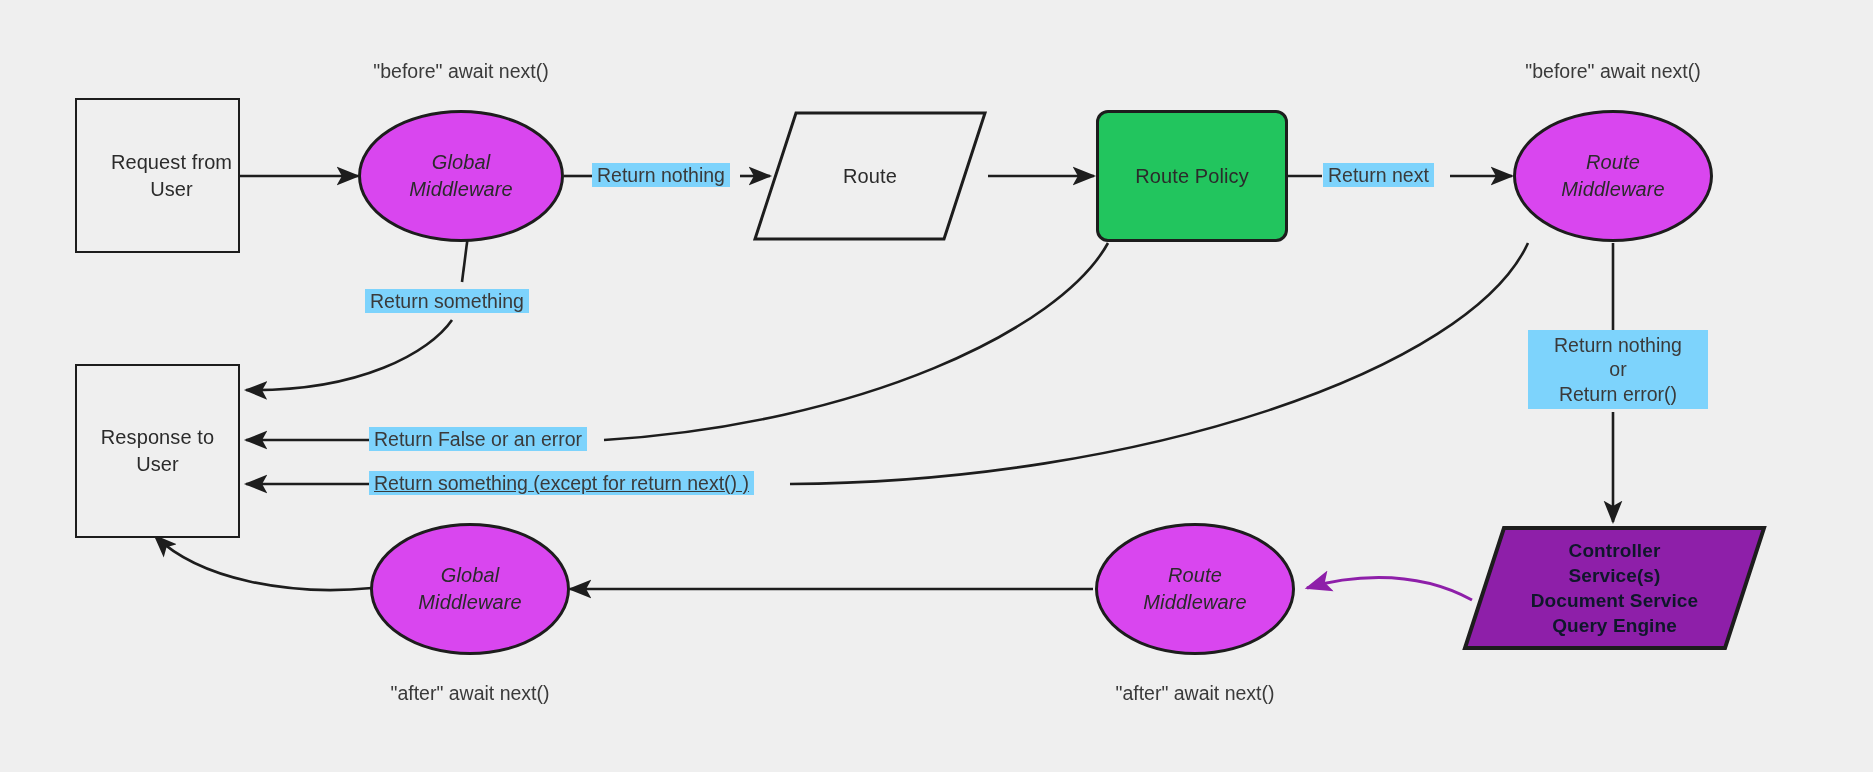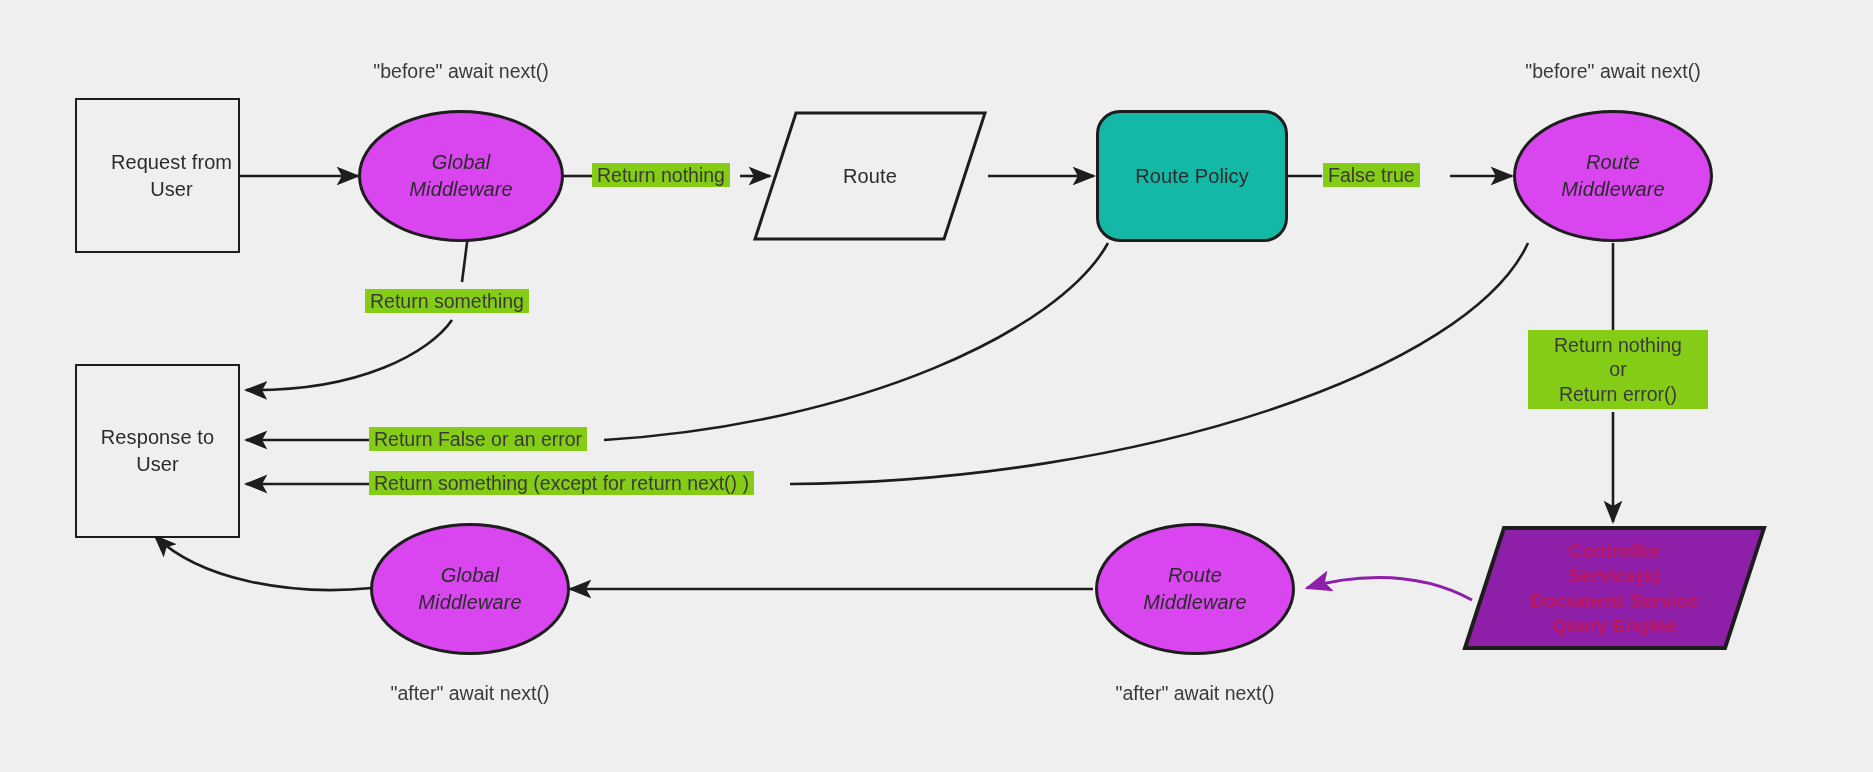--- a/index.html
+++ b/index.html
@@ -79,7 +79,7 @@
     line-height: 1.25;
     text-align: center;
     white-space: nowrap;
-    background: #84cc16;
+    background: #7dd3fc;
     padding: 0 5px;
   }
   .edge-label.multi {

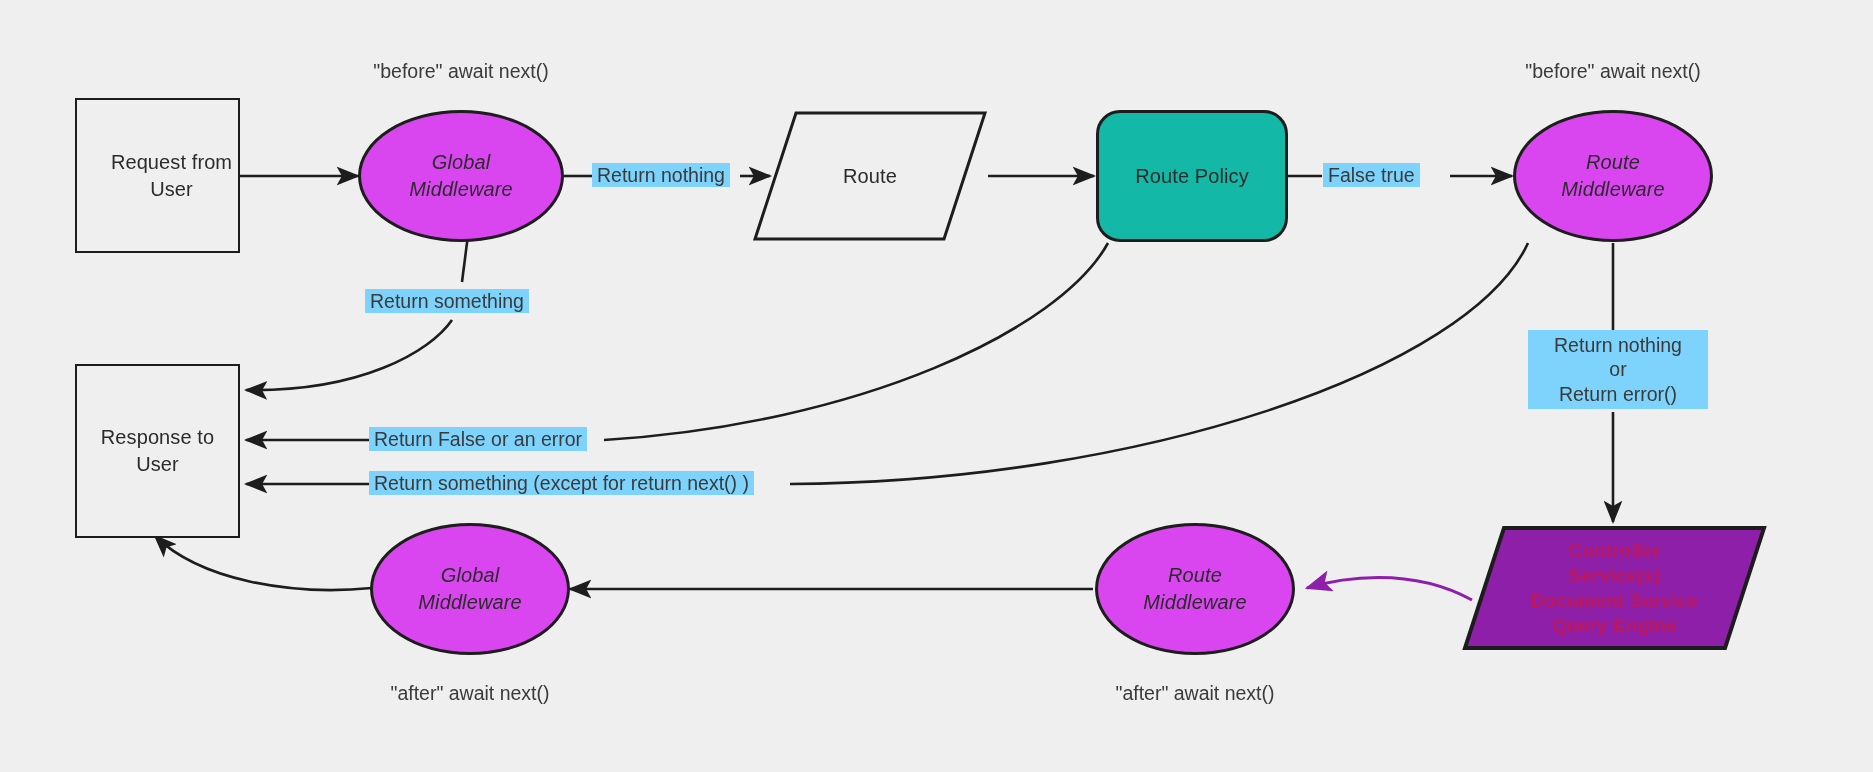--- a/index.html
+++ b/index.html
@@ -45,8 +45,8 @@
   }
   .round-node {
     border: 3px solid #1d1d1d;
-    background: #14b8a6;
-    border-radius: 24px;
+    background: #22c55e;
+    border-radius: 12px;
   }
   .ellipse-node {
     border: 3px solid #1d1d1d;

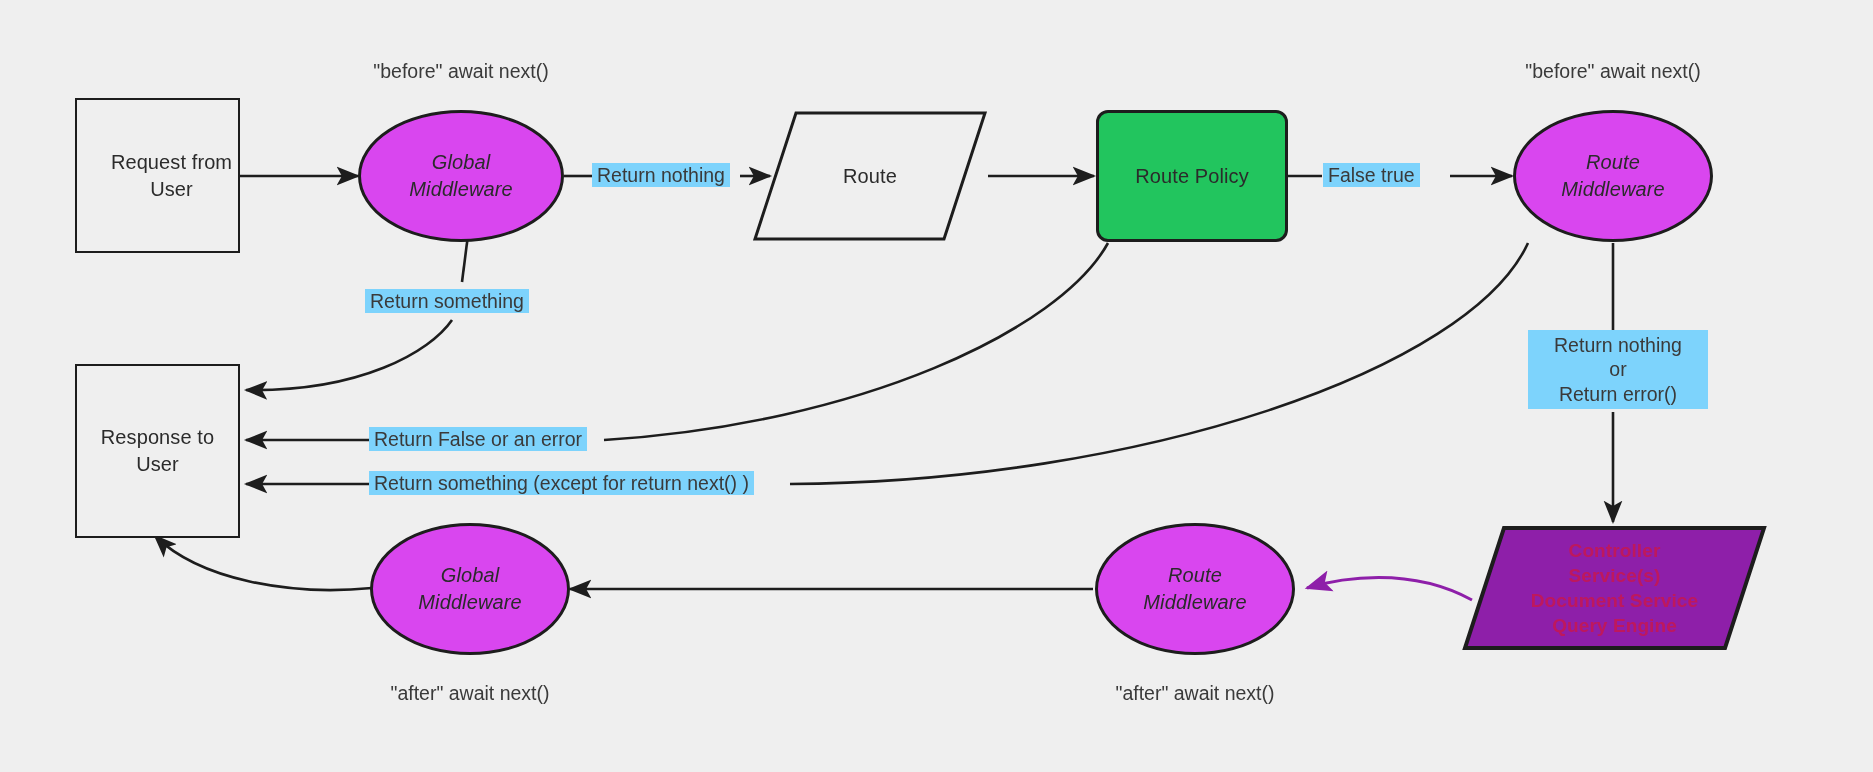--- a/index.html
+++ b/index.html
@@ -203,7 +203,7 @@
 
   <div class="edge-label" style="left:592px; top:163px;">Return nothing</div>
 
-  <div class="edge-label" style="left:1323px; top:163px;">False true</div>
+  <div class="edge-label" style="left:1323px; top:163px;">Return next</div>
 
   <div class="edge-label" style="left:365px; top:289px;text-align:right;">Return something</div>
 

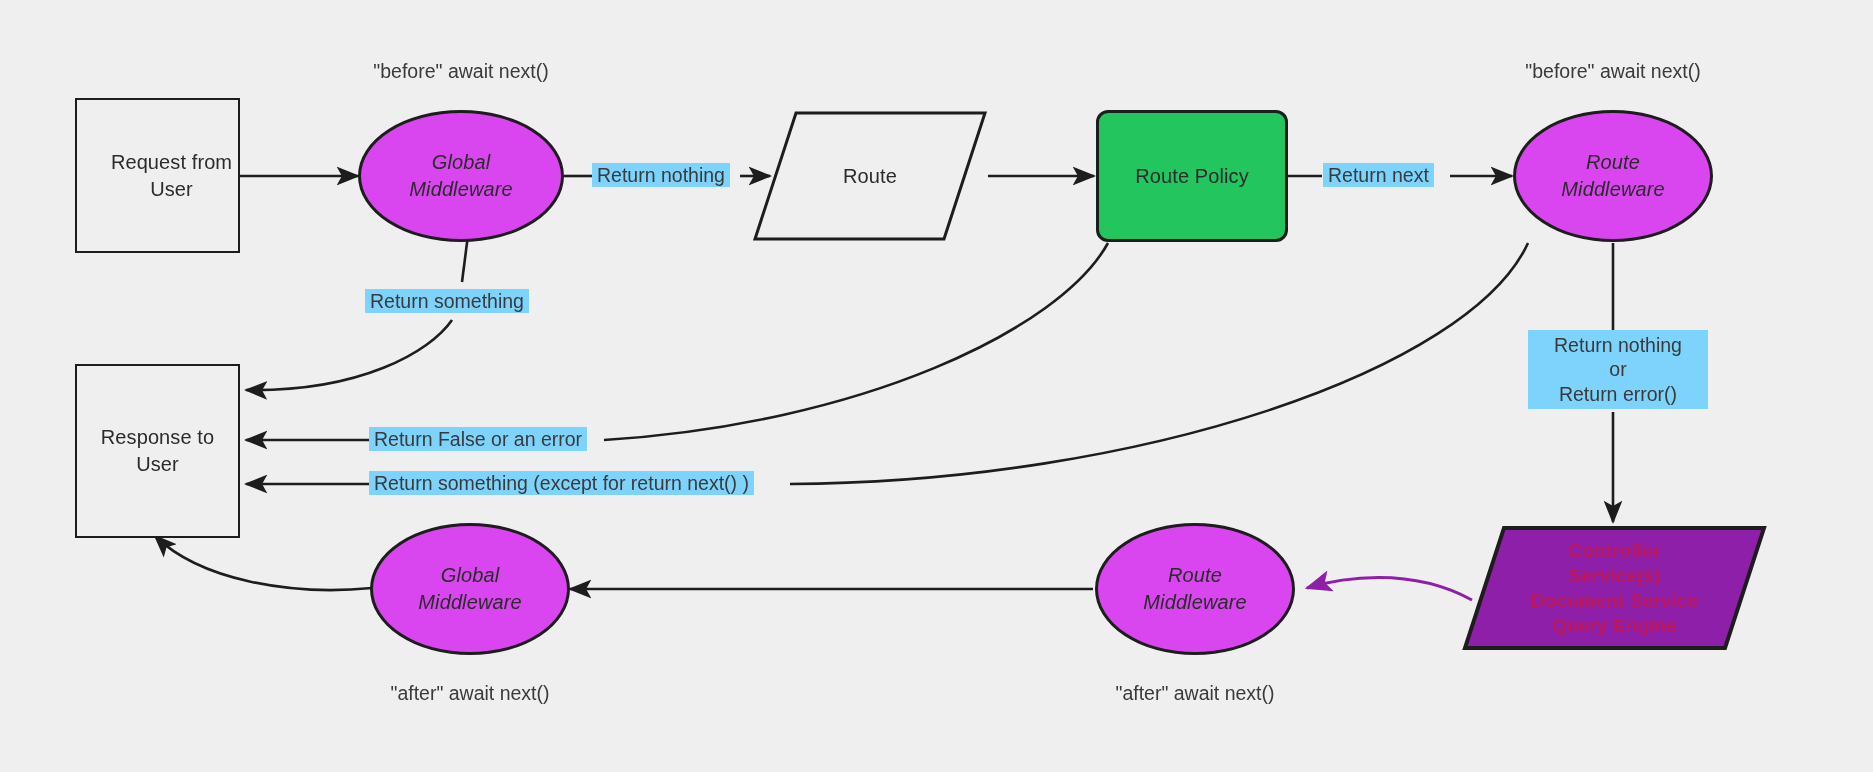--- a/index.html
+++ b/index.html
@@ -209,7 +209,7 @@
 
   <div class="edge-label" style="left:369px; top:427px;text-align:center;">Return False or an error</div>
 
-  <div class="edge-label" style="left:369px; top:471px;">Return something (except for return next() )</div>
+  <div class="edge-label" style="left:369px; top:471px;text-decoration:underline;">Return something (except for return next() )</div>
 
   <div class="edge-label multi" style="left:1528px; top:330px; width:170px; padding:3px 5px;">
     <div>Return nothing</div>

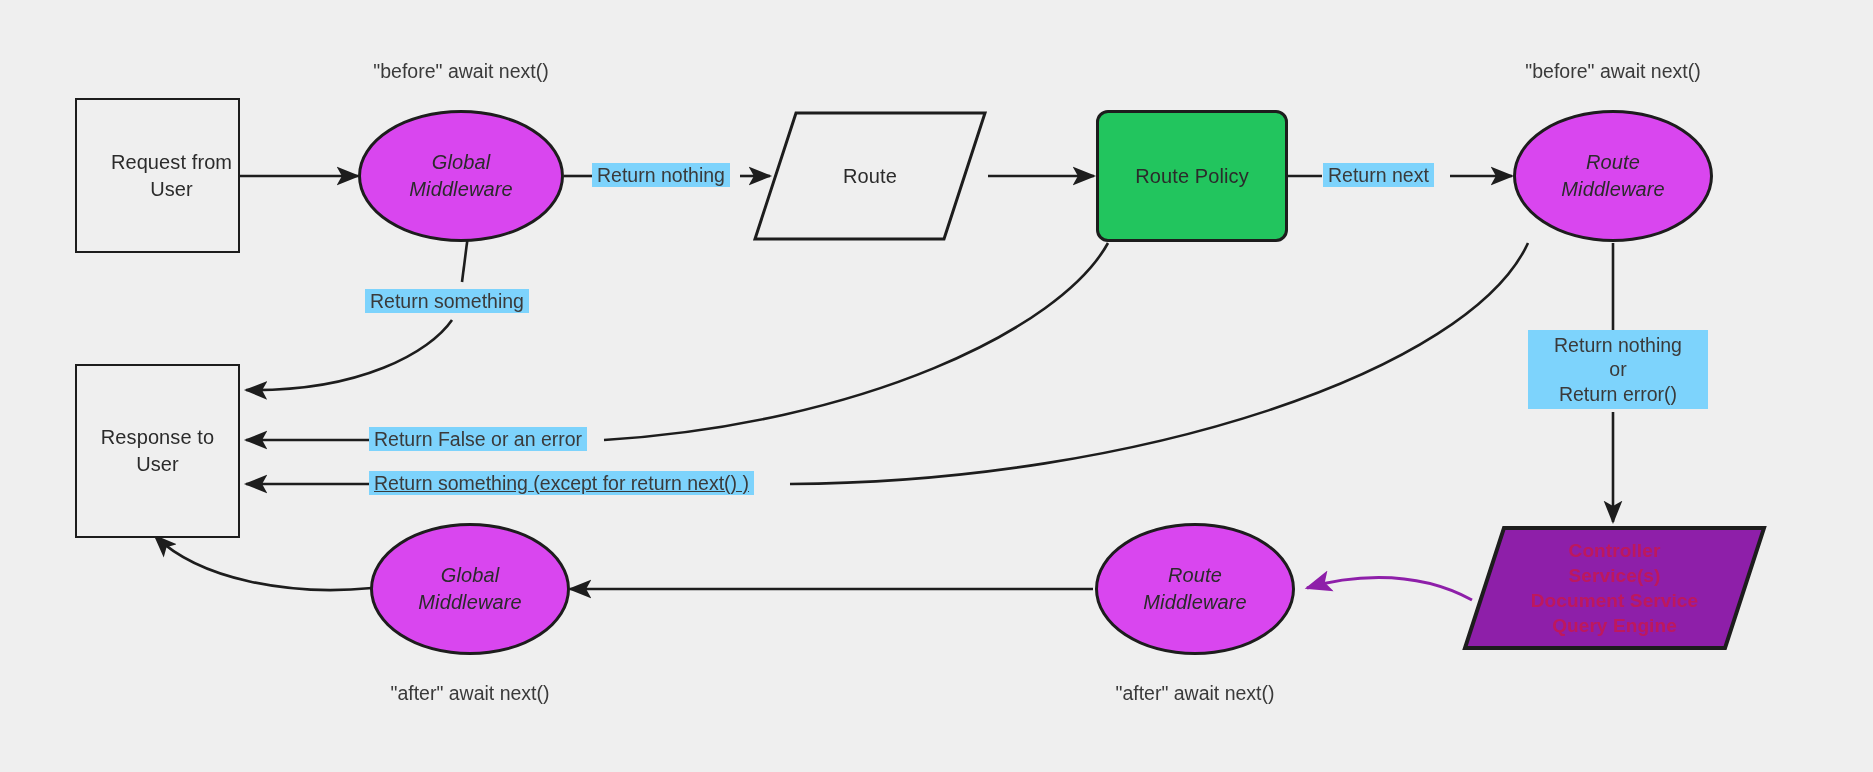--- a/index.html
+++ b/index.html
@@ -67,7 +67,7 @@
     z-index: 2;
   }
   .purple-node .para-text {
-    color: #be185d;
+    color: #0f172a;
     font-weight: bold;
     font-size: 19px;
     line-height: 1.32;

